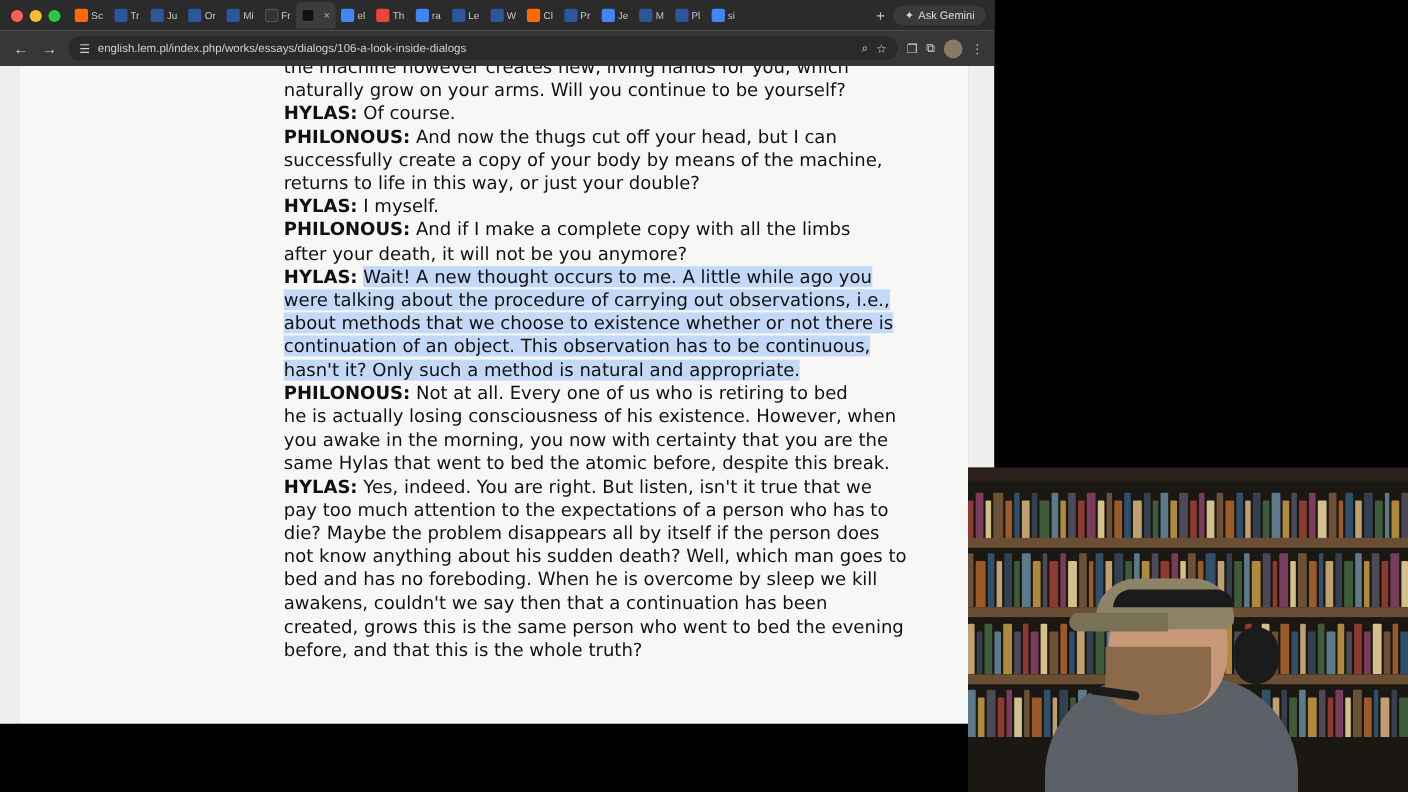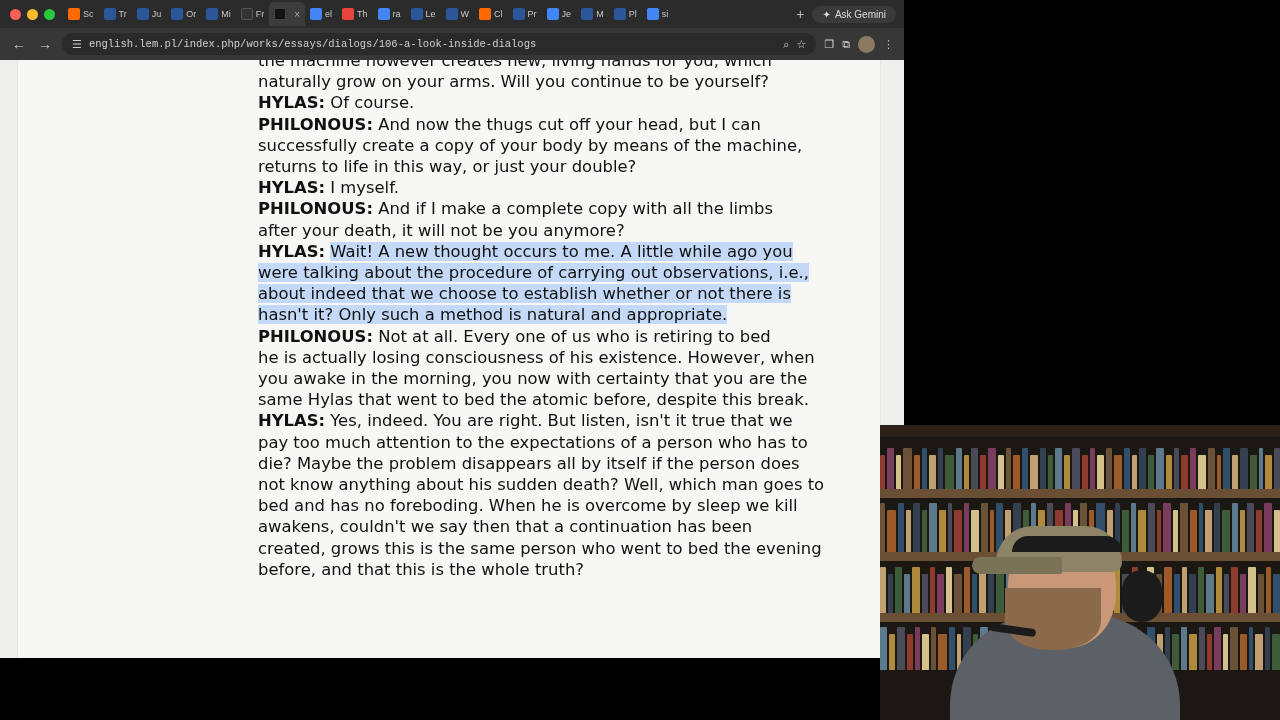--- a/index.html
+++ b/index.html
@@ -142,7 +142,7 @@
     color: #d0d0d0;
     font-size: 10.5px;
   }
-  .omnibox .url { flex: 1; white-space: nowrap; overflow: hidden; font-family: Liberation Mono, monospace; }
+  .omnibox .url { flex: 1; white-space: nowrap; overflow: hidden; }
   .tb-icon { color: #cfcfcf; font-size: 11px; }
   .profile-circle {
     width: 17px; height: 17px;

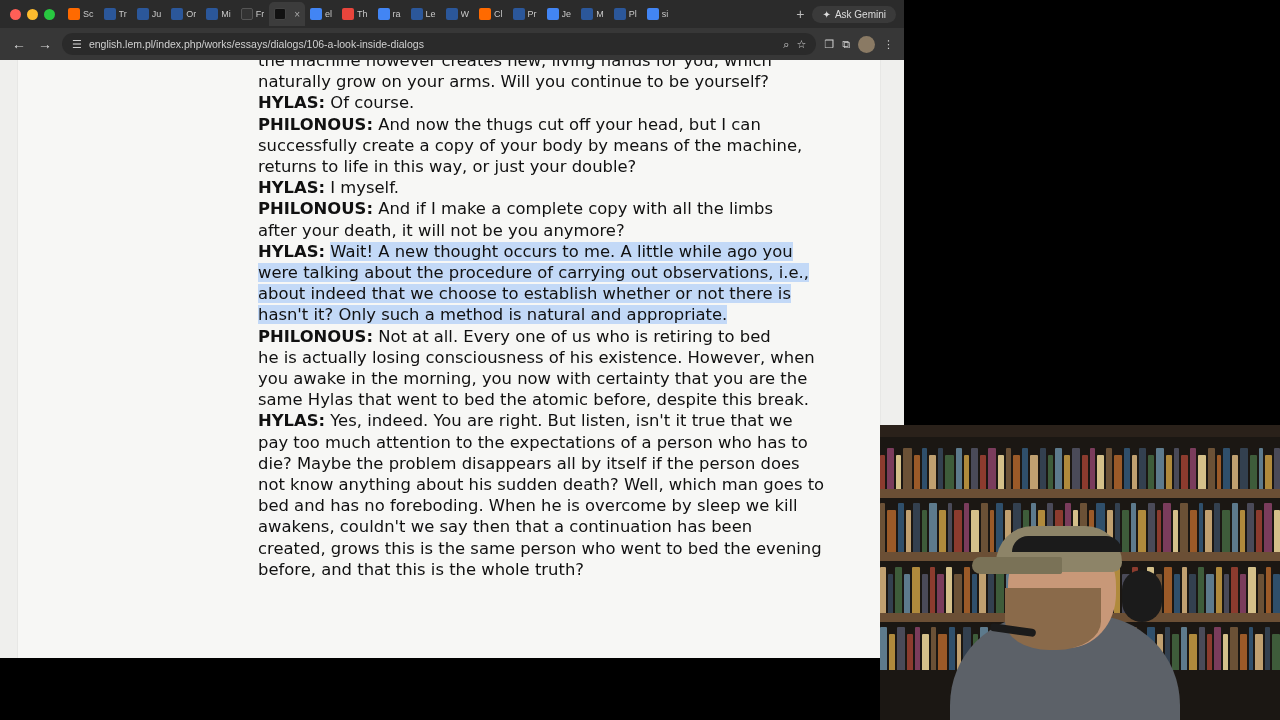--- a/index.html
+++ b/index.html
@@ -390,7 +390,7 @@
             <p class="line"><span class="">after your death, it will not be you anymore?</span></p>
             <p class="line"><span class="spk">HYLAS:</span> <span class="hl">Wait! A new thought occurs to me. A little while ago you</span></p>
             <p class="line"><span class="hl">were talking about the procedure of carrying out observations, i.e.,</span></p>
-            <p class="line"><span class="hl">about indeed that we choose to establish whether or not there is</span></p>
+            <p class="line"><span class="hl">about methods that we choose to existence whether or not there is</span></p>
             <p class="line"><span class="hl">hasn't it? Only such a method is natural and appropriate.</span></p>
             <p class="line"><span class="spk">PHILONOUS:</span><span class=""> Not at all. Every one of us who is retiring to bed</span></p>
             <p class="line"><span class="">he is actually losing consciousness of his existence. However, when</span></p>

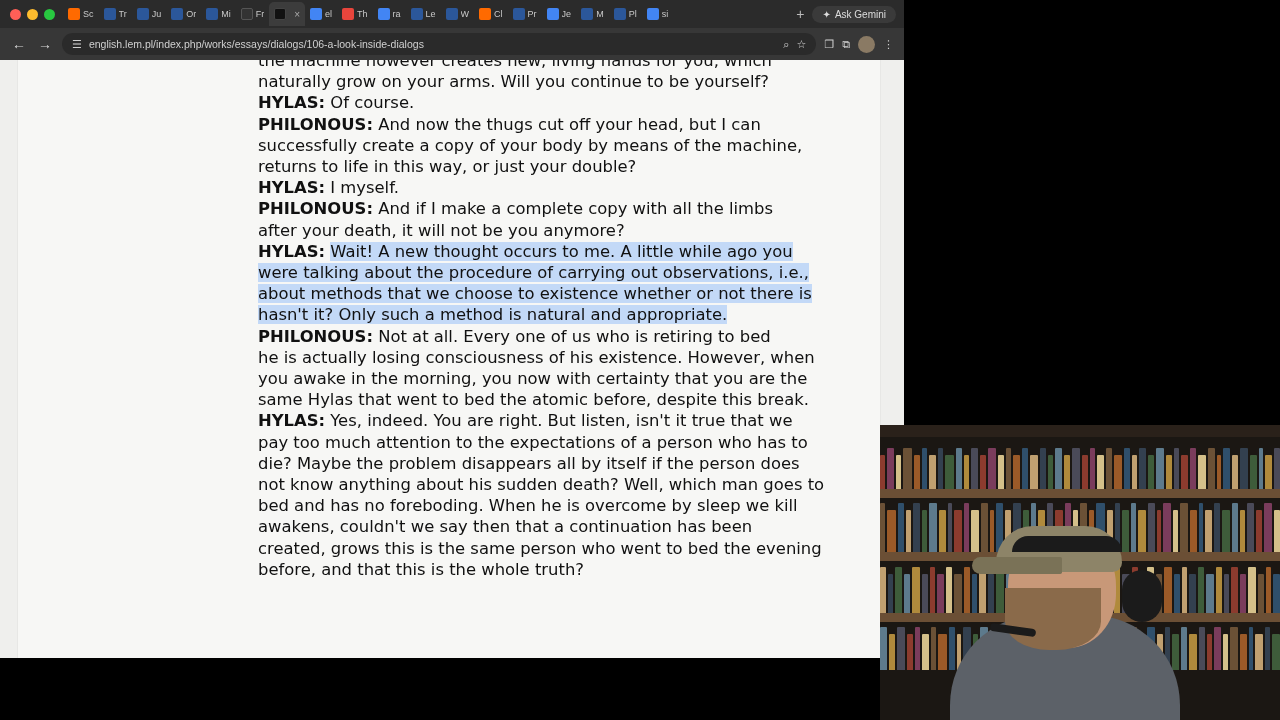--- a/index.html
+++ b/index.html
@@ -391,6 +391,7 @@
             <p class="line"><span class="spk">HYLAS:</span> <span class="hl">Wait! A new thought occurs to me. A little while ago you</span></p>
             <p class="line"><span class="hl">were talking about the procedure of carrying out observations, i.e.,</span></p>
             <p class="line"><span class="hl">about methods that we choose to existence whether or not there is</span></p>
+            <p class="line"><span class="hl">continuation of an object. This observation has to be continuous,</span></p>
             <p class="line"><span class="hl">hasn't it? Only such a method is natural and appropriate.</span></p>
             <p class="line"><span class="spk">PHILONOUS:</span><span class=""> Not at all. Every one of us who is retiring to bed</span></p>
             <p class="line"><span class="">he is actually losing consciousness of his existence. However, when</span></p>

